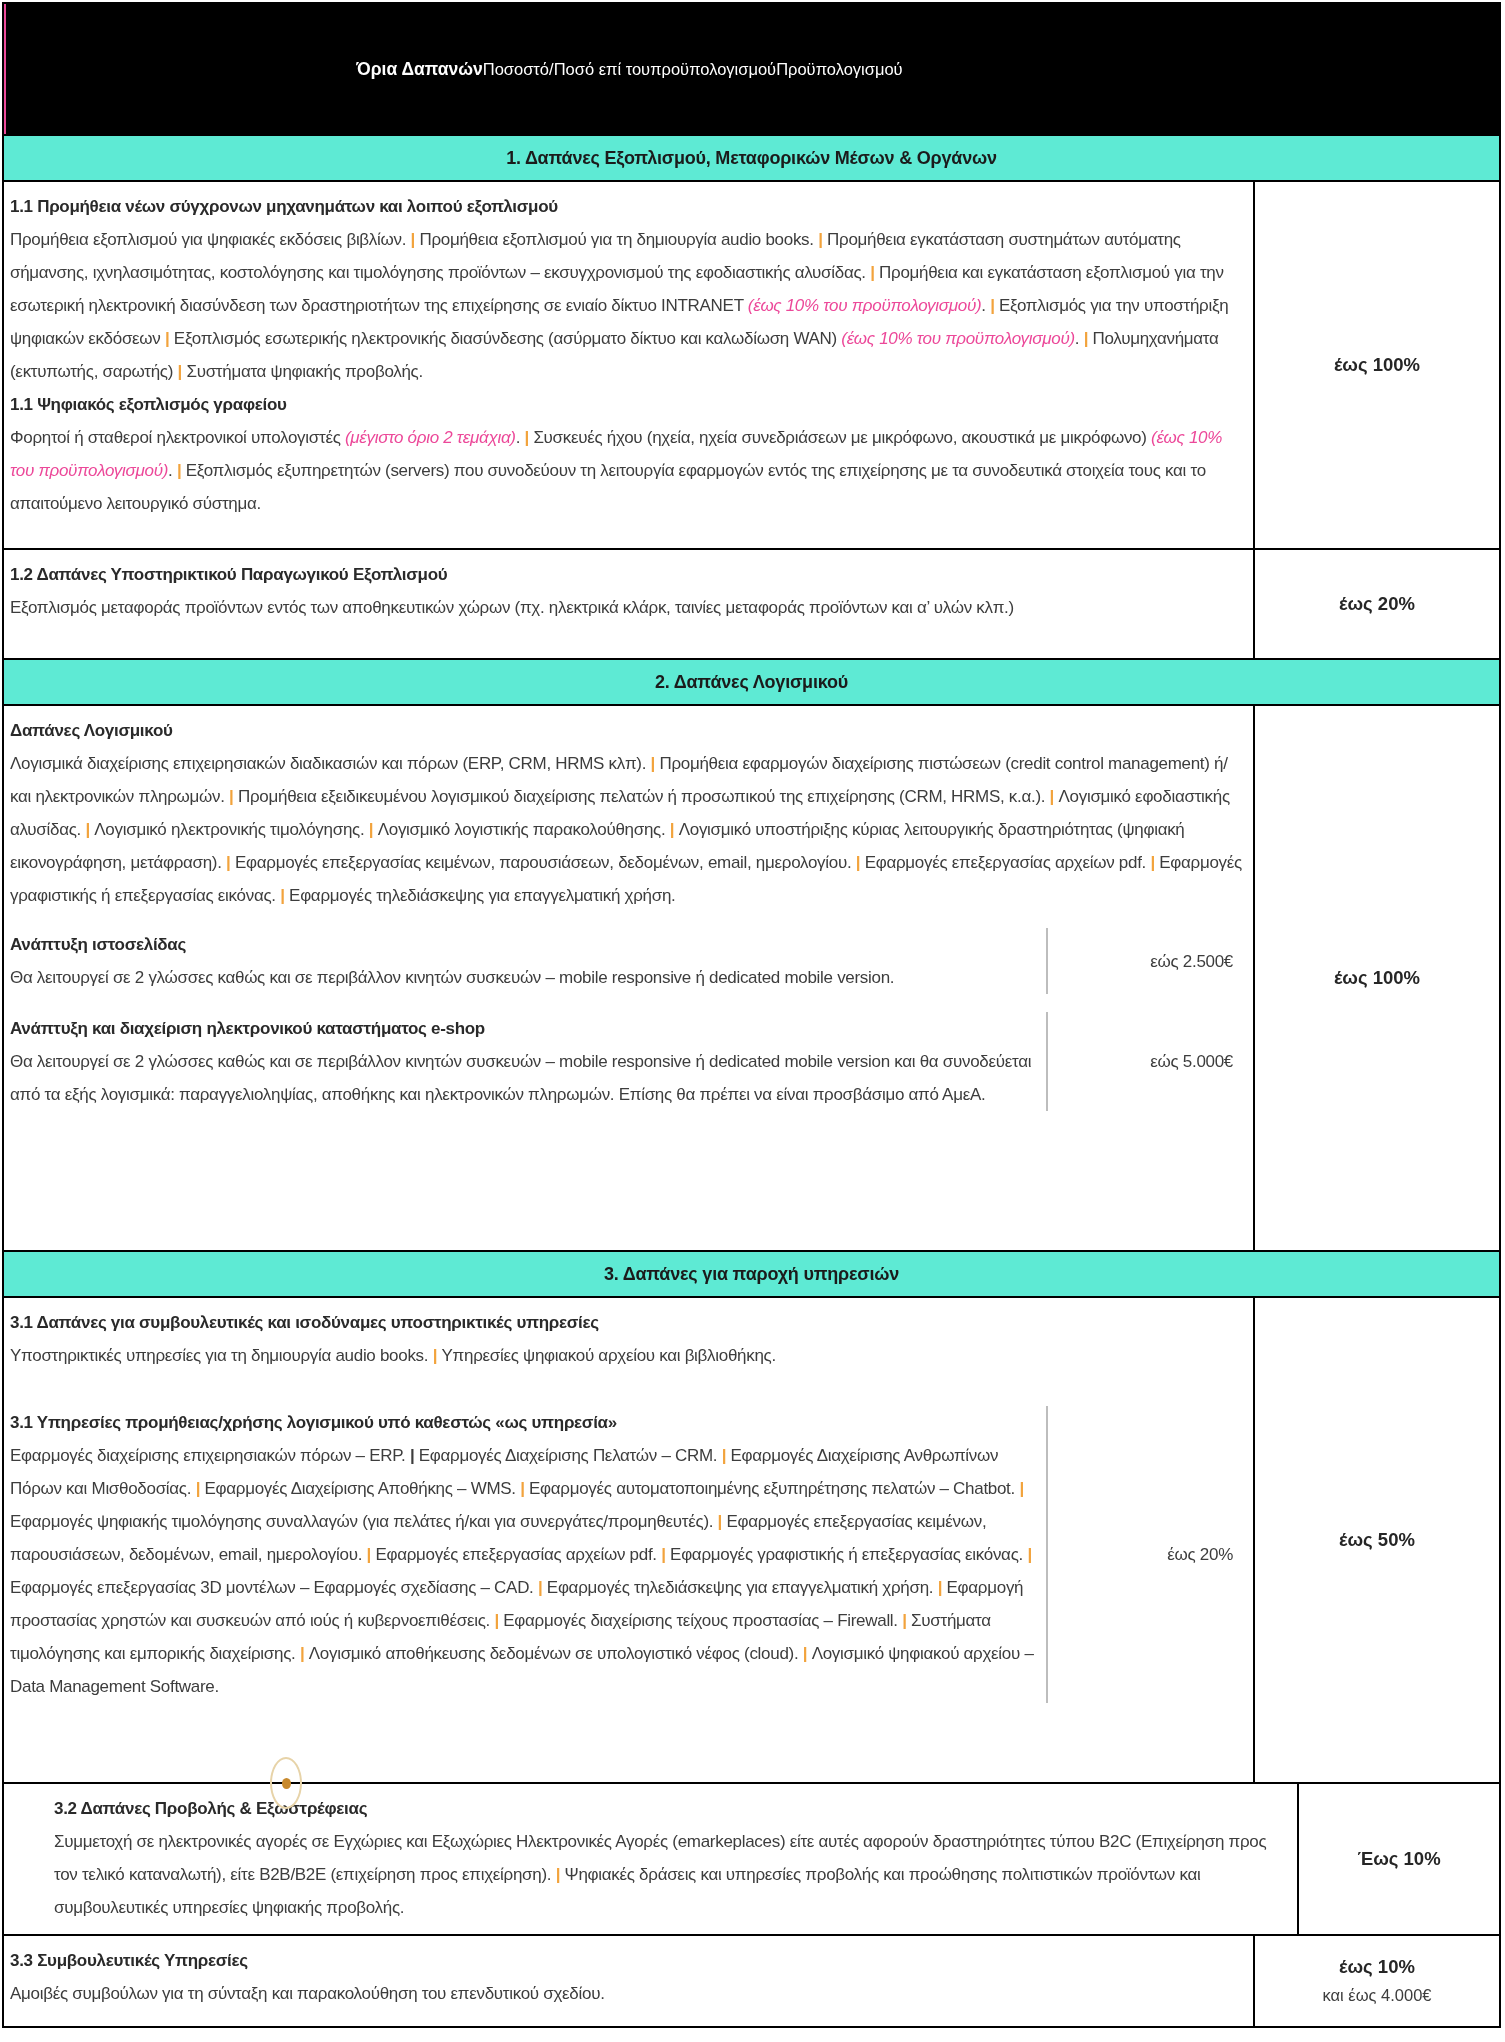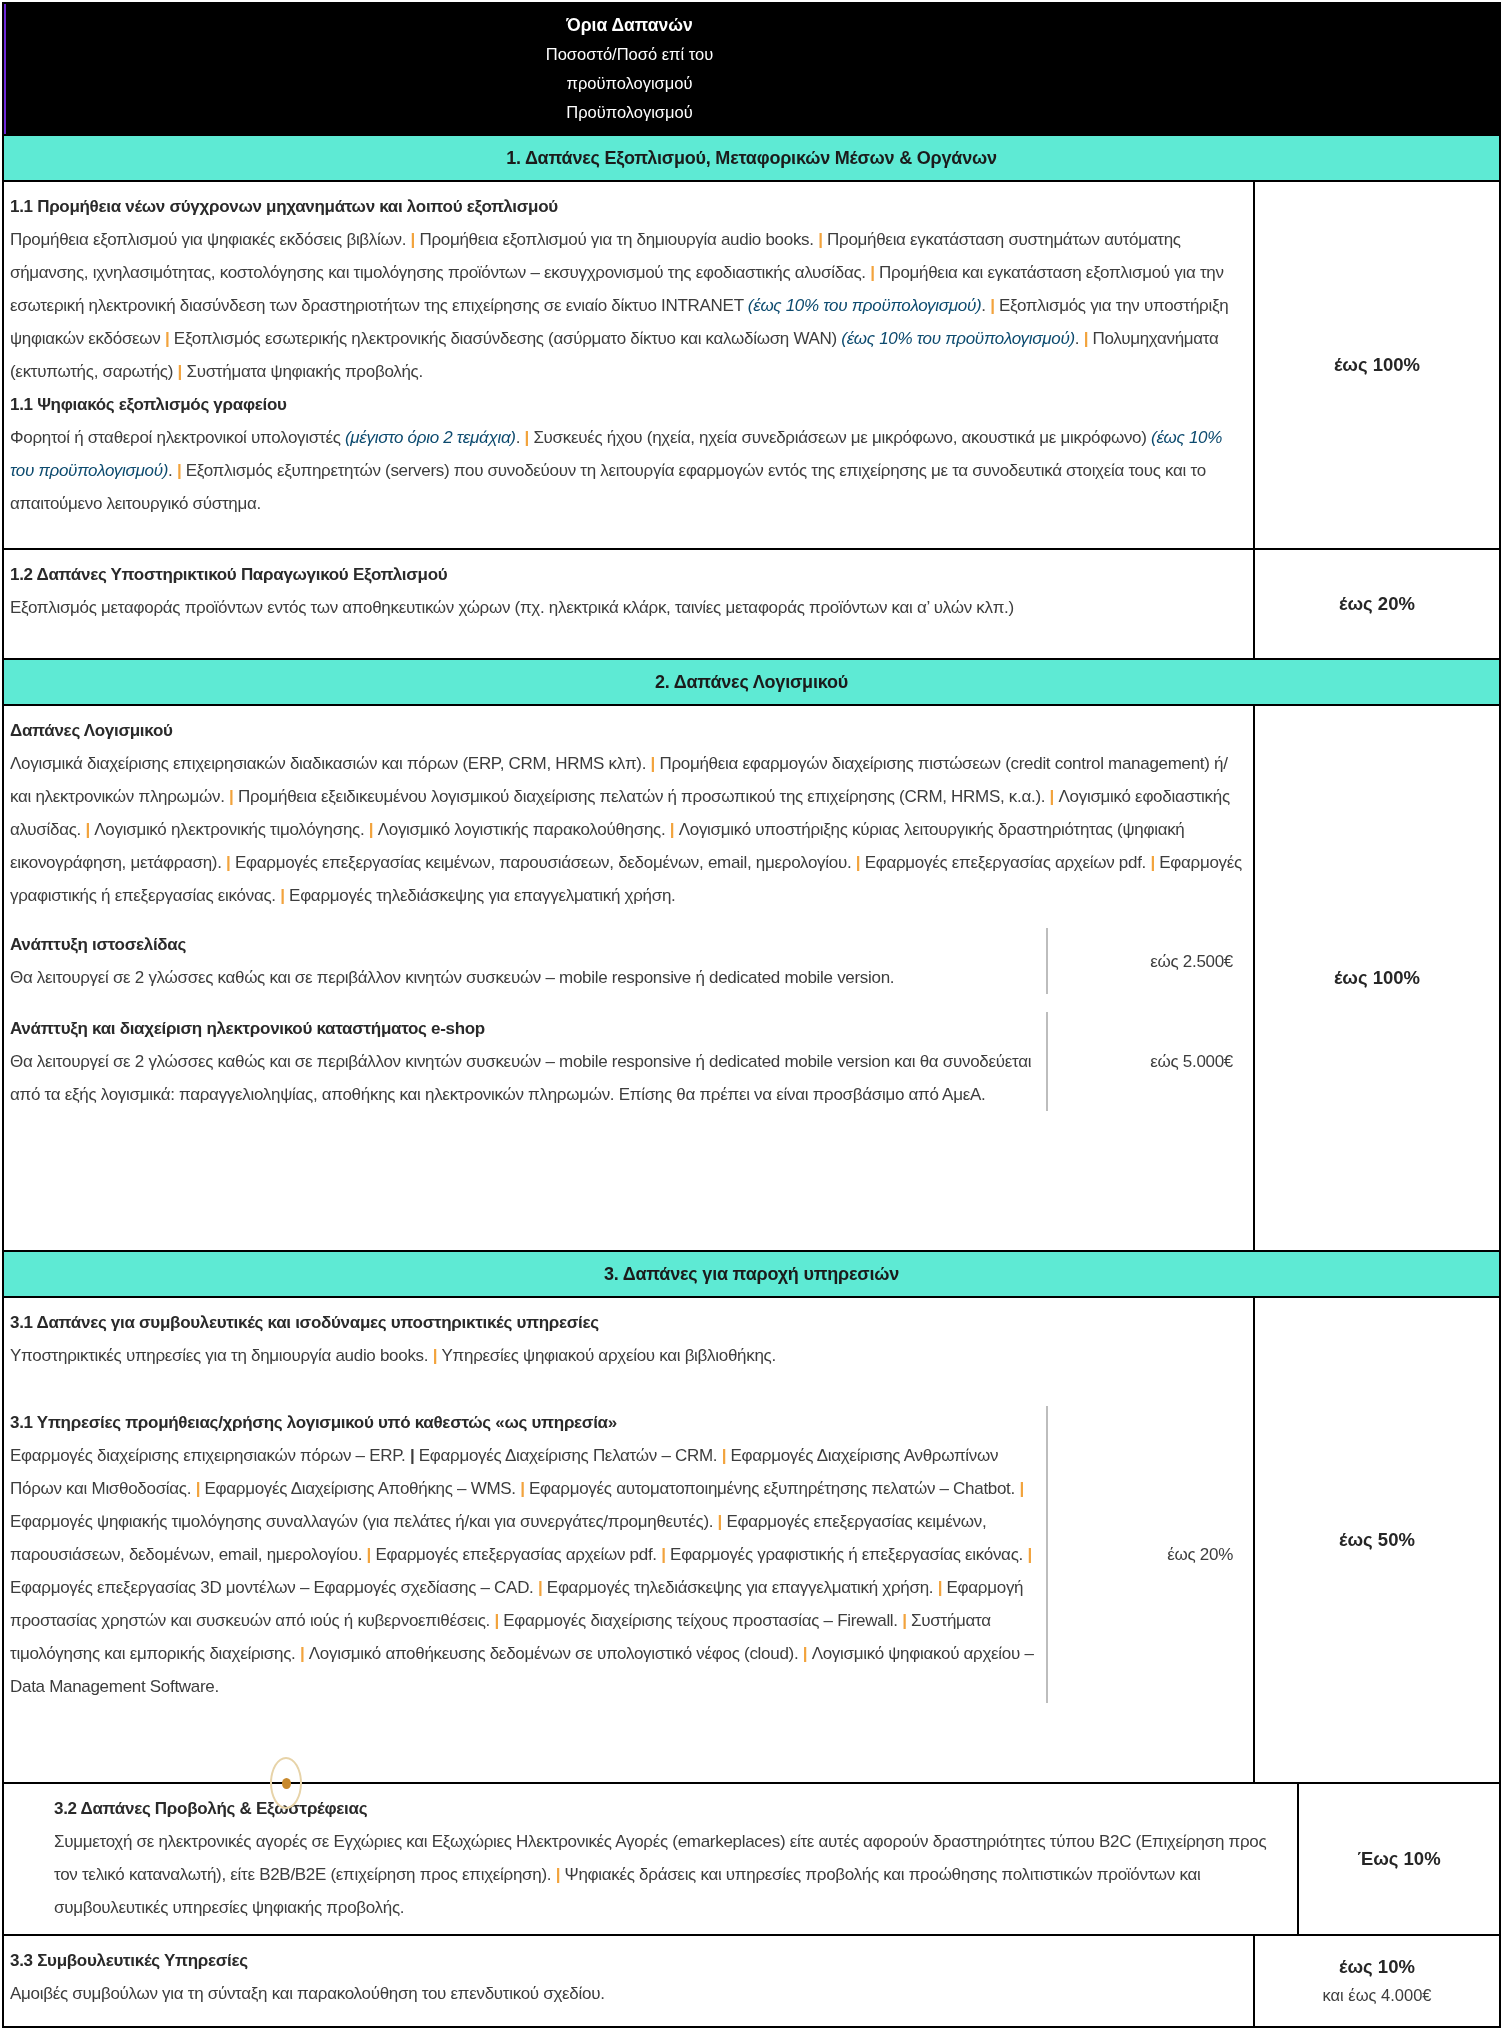--- a/index.html
+++ b/index.html
@@ -24,8 +24,8 @@
   .hdr-left { display:flex; align-items:center; justify-content:center;
     font-weight:bold; font-size:19px; letter-spacing:0.2px; }
   .hdr-right {
-    border-left:2px solid #6d28d9;
-    display:flex; flex-direction:column; align-items:center; justify-content:center;
+    border-left:2px solid #ec4899;
+    display:flex; flex-direction:row; align-items:center; justify-content:center;
     text-align:center; padding:6px 20px; line-height:29px; font-size:16.5px;
   }
   .hdr-right .t { font-weight:bold; font-size:17.5px; }

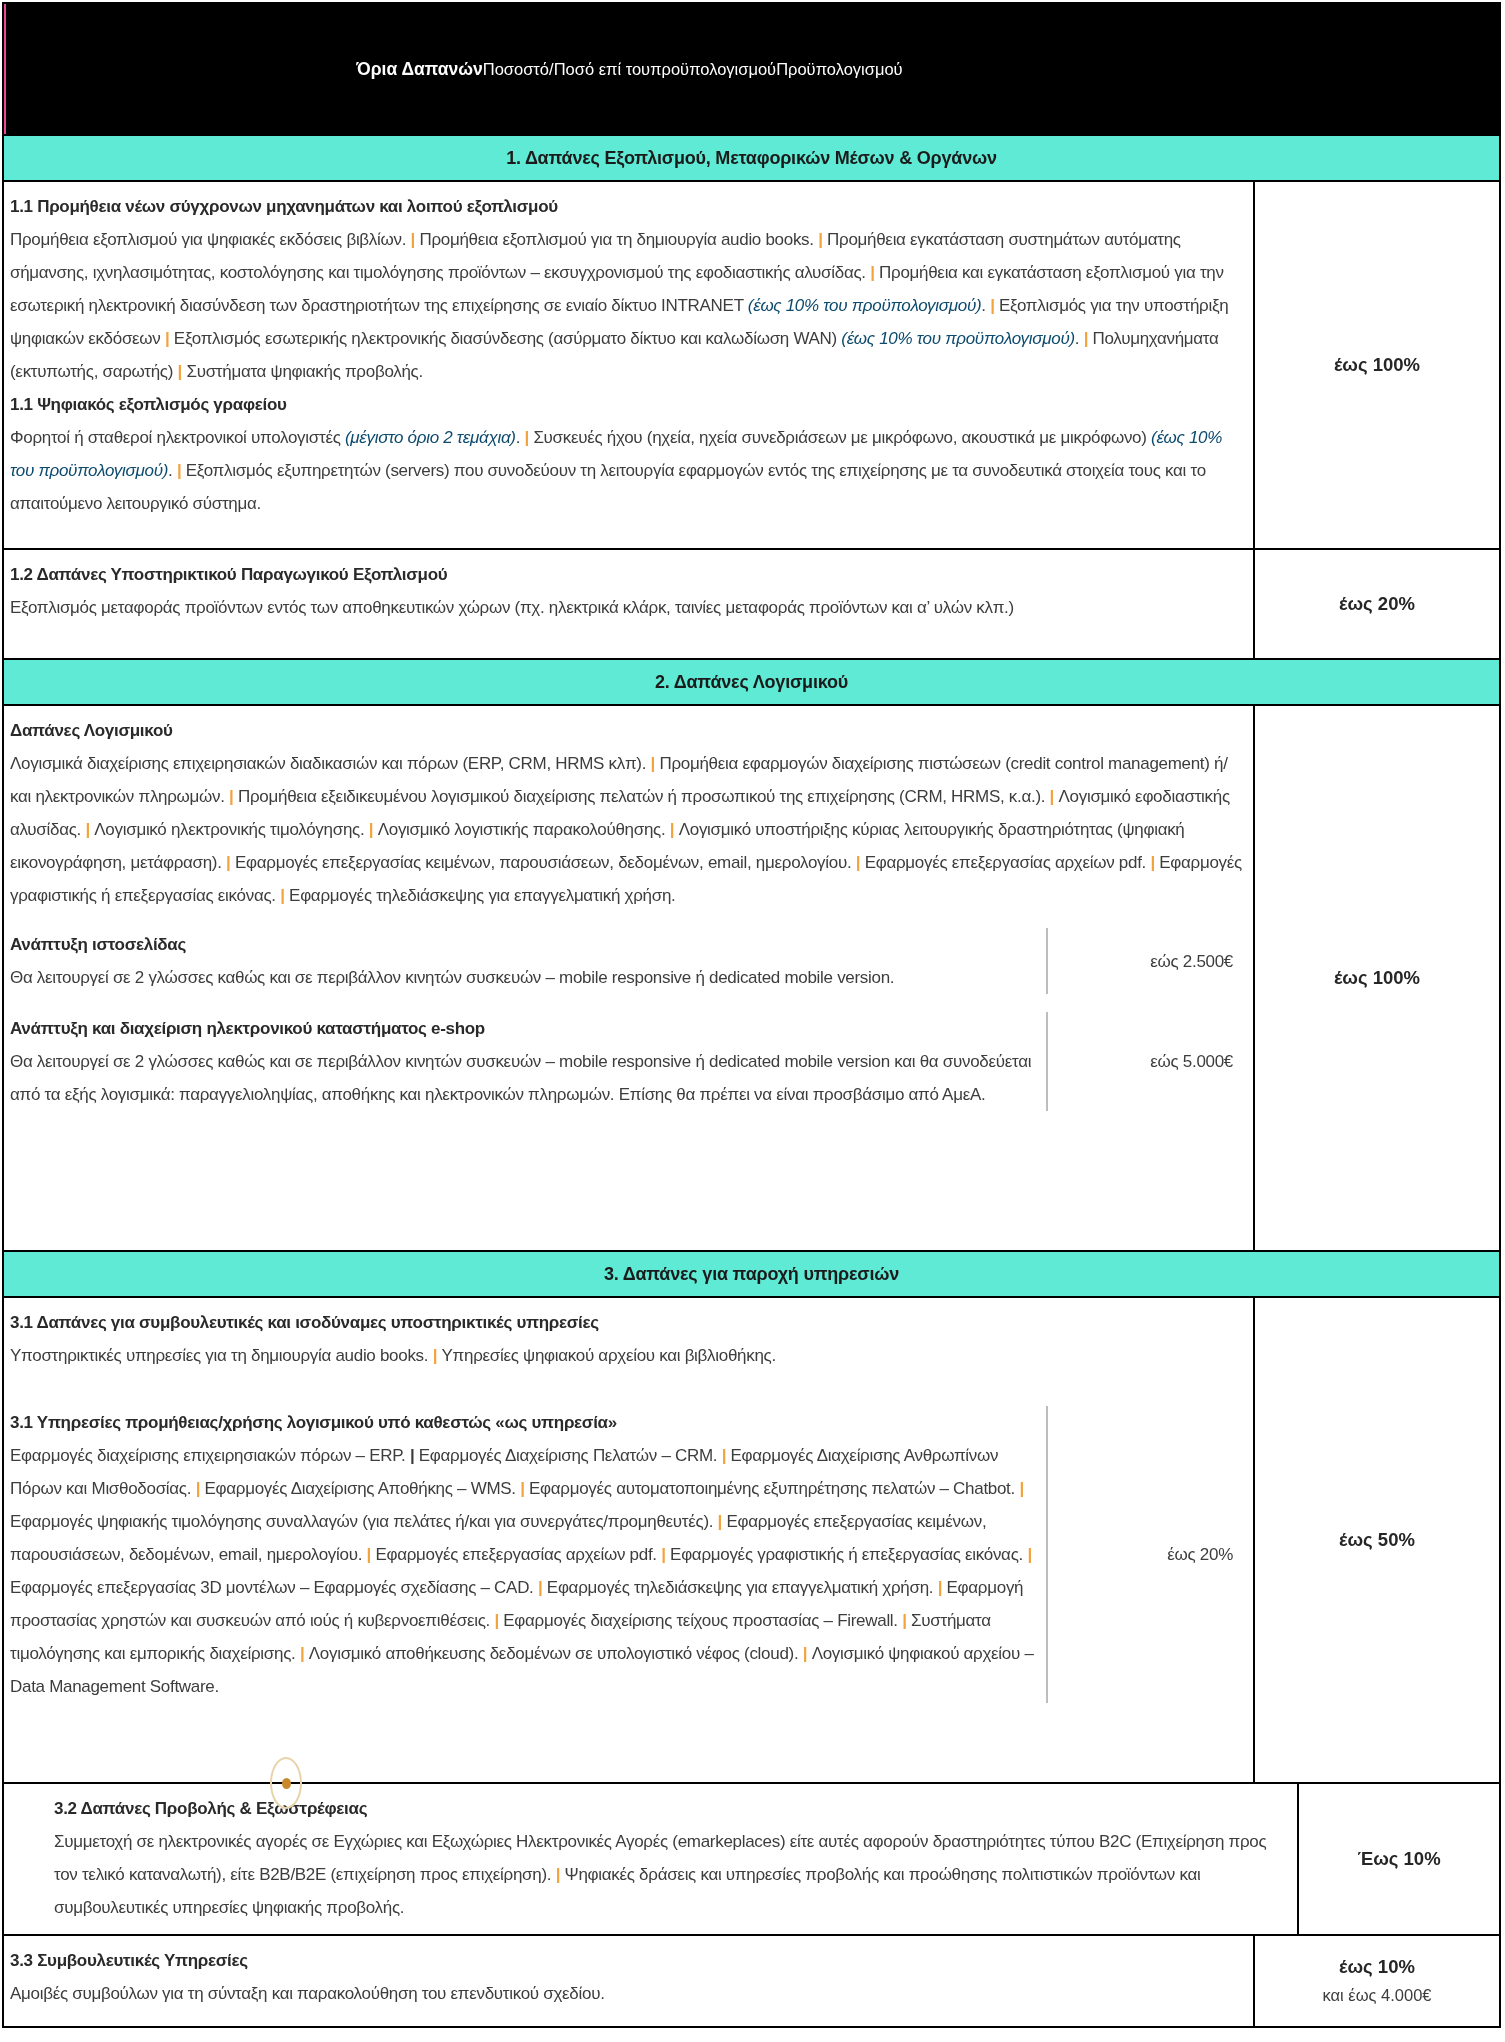--- a/index.html
+++ b/index.html
@@ -51,7 +51,7 @@
   .rn-n { color:#3d3d3d; }
   .rn-p { color:#F2A33C; font-weight:bold; }
   .rn-P { color:#3d3d3d; font-weight:bold; }
-  .rn-i { color:#0c4a6e; font-style:italic; }
+  .rn-i { color:#ec4899; font-style:italic; }
   
   .subrow { display:grid; grid-template-columns:1fr 197px; }
   .sub-amount {

